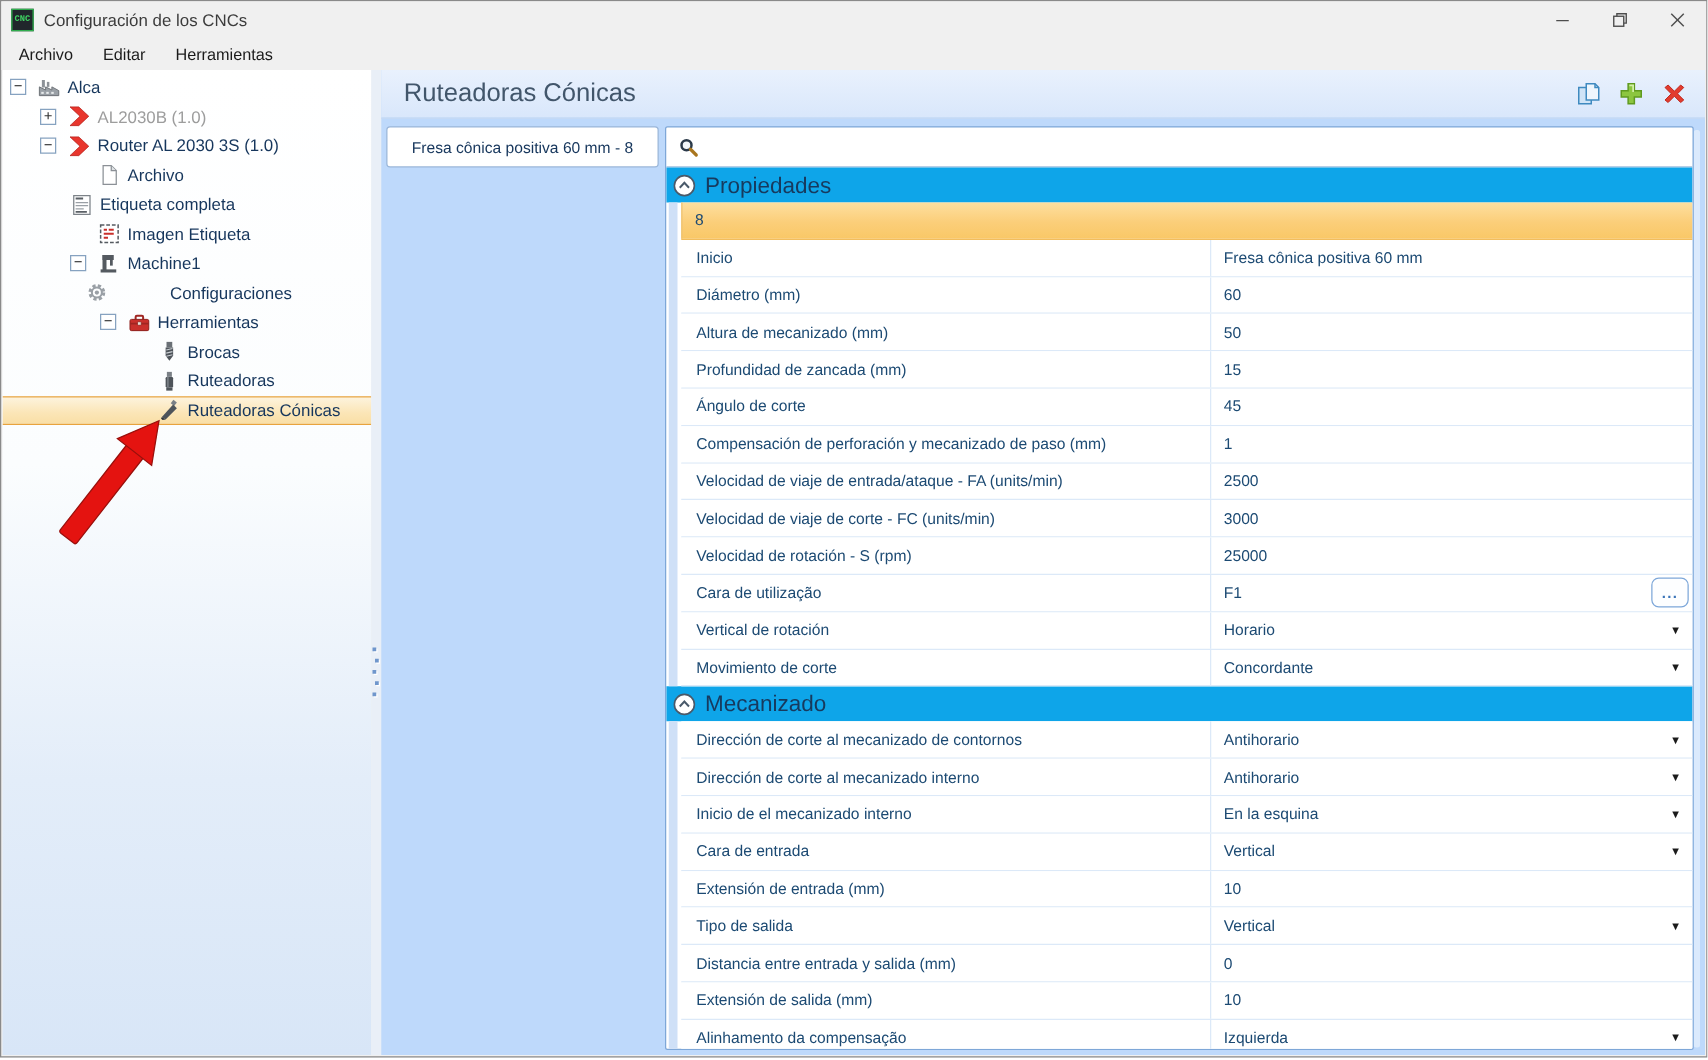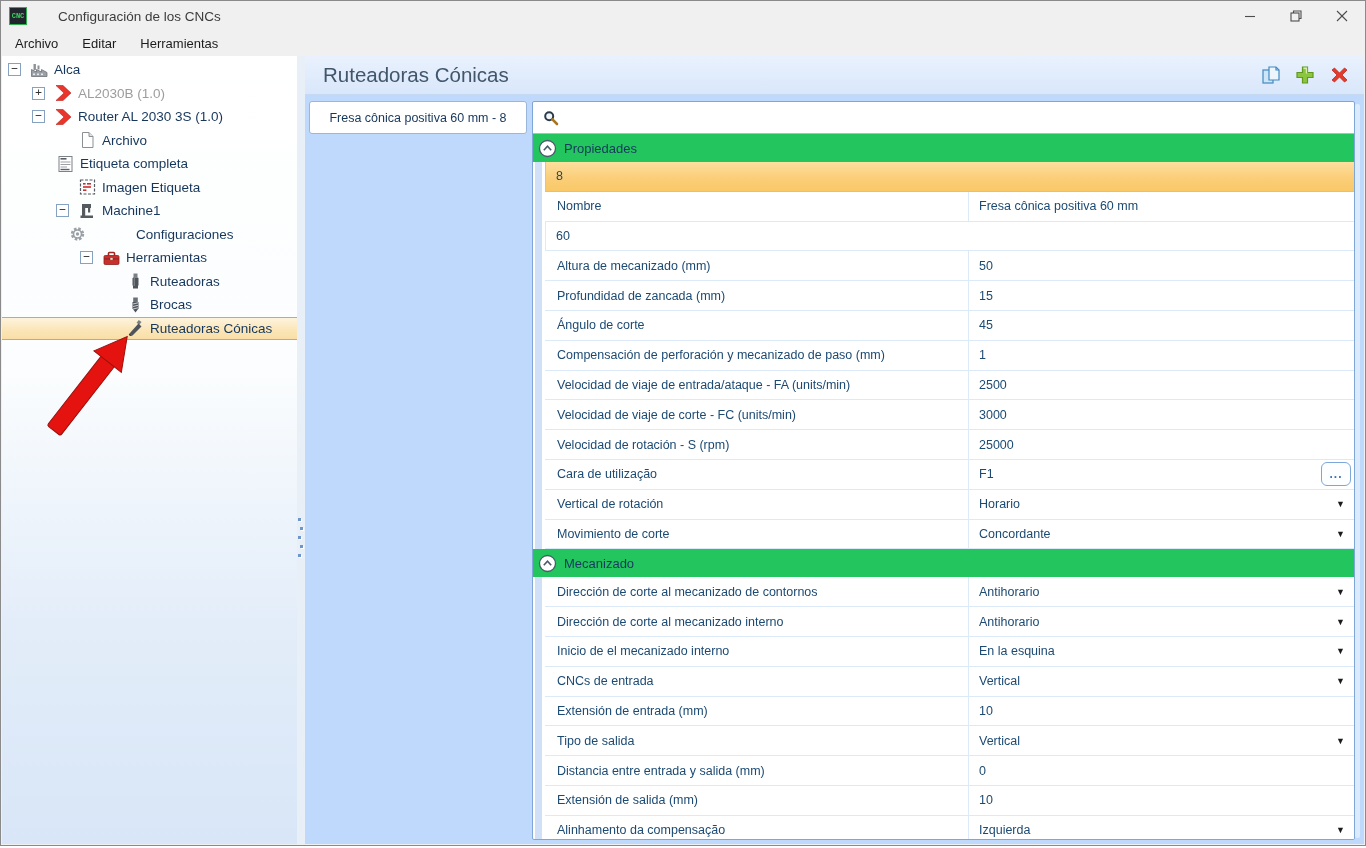--- a/index.html
+++ b/index.html
@@ -7,7 +7,7 @@
   .window{position:relative;width:1366px;height:846px;box-sizing:border-box;border:1px solid #8a8a8a;background:#f0f0f0;overflow:hidden;}
 
   
-  .titlebar{position:absolute;top:0;left:0;right:0;height:30px;background:#f0f0f0;display:flex;align-items:center;gap:23px;}
+  .titlebar{position:absolute;top:0;left:0;right:0;height:30px;background:#f0f0f0;display:flex;align-items:center;}
   .appicon{width:18px;height:18px;margin-left:8px;background:#20262b;border:1px solid #2fae4e;box-sizing:border-box;display:flex;align-items:center;justify-content:center;}
   .appicon span{color:#3fd463;font-size:7px;font-weight:bold;font-family:"Liberation Mono","DejaVu Sans Mono",monospace;letter-spacing:0;}
   .title-text{margin-left:8px;font-size:13.5px;color:#3c3c3c;}

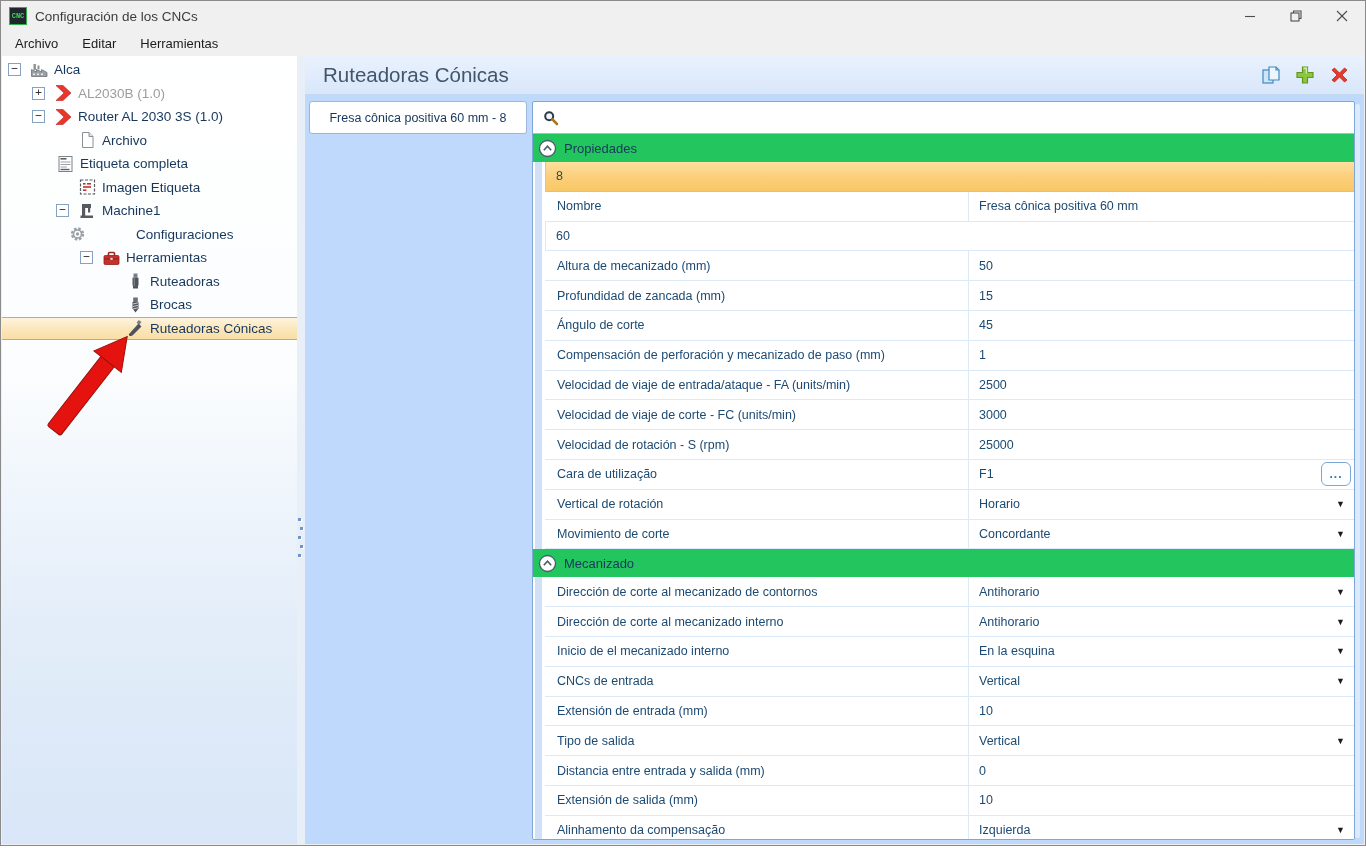--- a/index.html
+++ b/index.html
@@ -51,7 +51,7 @@
   .grid{position:absolute;left:227px;top:7px;width:823px;bottom:4px;box-sizing:border-box;background:#ffffff;border:1px solid #7ea7d8;border-radius:2px;overflow:hidden;}
   .searchrow{height:32px;box-sizing:border-box;border-bottom:1px solid #9fbfe0;display:flex;align-items:center;padding-left:10px;}
   .searchrow input{border:none;outline:none;flex:1;font-size:12.5px;color:#1c4a73;margin-left:8px;font-family:inherit;background:transparent;}
-  .sec-header{height:28px;background:#22c55e;display:flex;align-items:center;font-size:13px;color:#173a5e;}
+  .sec-header{height:28px;background:#0ea5e9;display:flex;align-items:center;font-size:18px;color:#173a5e;}
   .sec-header .circ{margin:0 7px 0 5px;display:flex;}
   .secrows{position:relative;padding-left:12px;}
   .secrows .strip{position:absolute;left:2px;top:0;bottom:0;width:7px;background:#cfe0f7;}

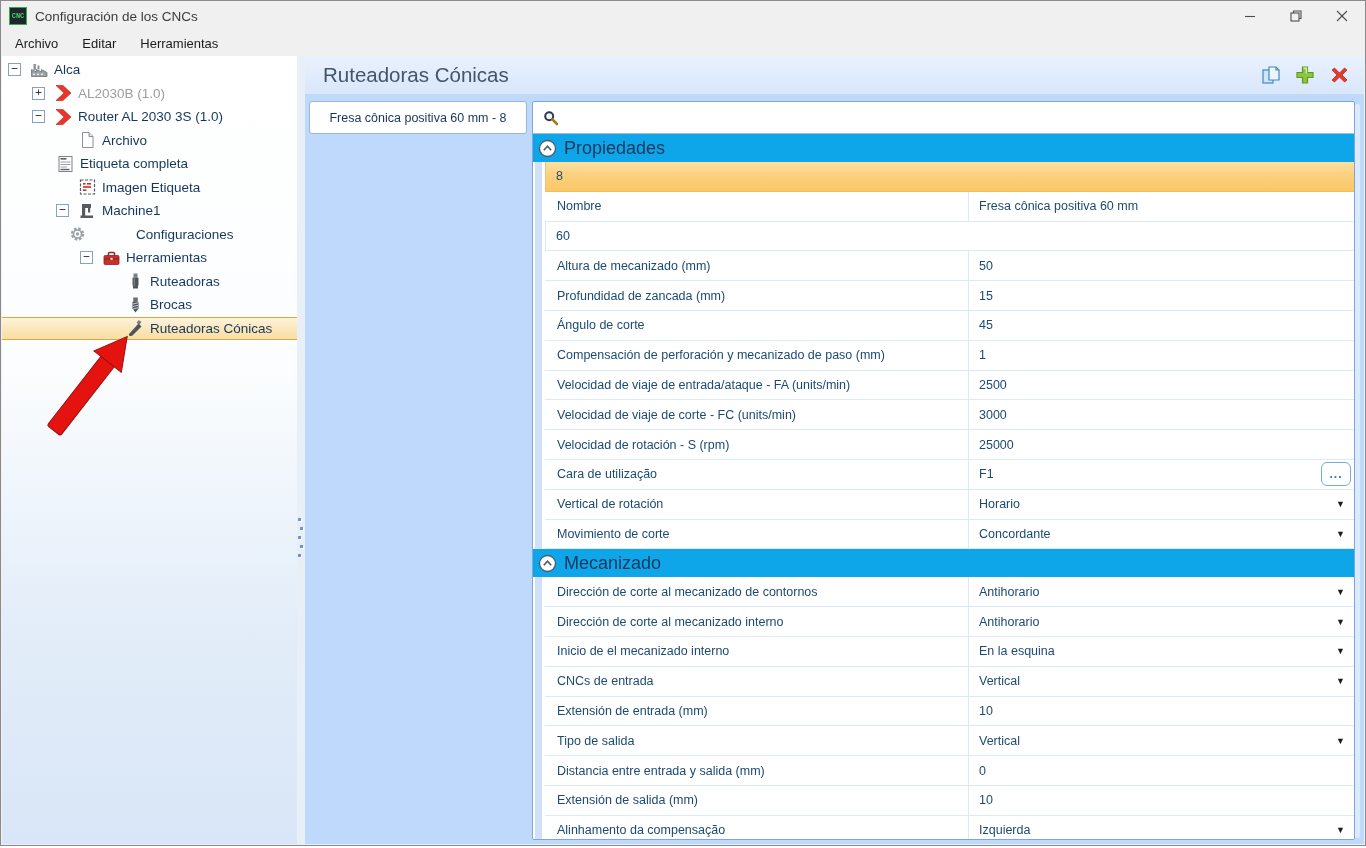--- a/index.html
+++ b/index.html
@@ -326,7 +326,7 @@
                   </div>
                 </div>
                 <div class="prow">
-                  <div class="plabel">Nombre</div>
+                  <div class="plabel">Inicio</div>
                   <div class="pvalue">
                     <span>Fresa cônica positiva 60 mm</span>
                   </div>

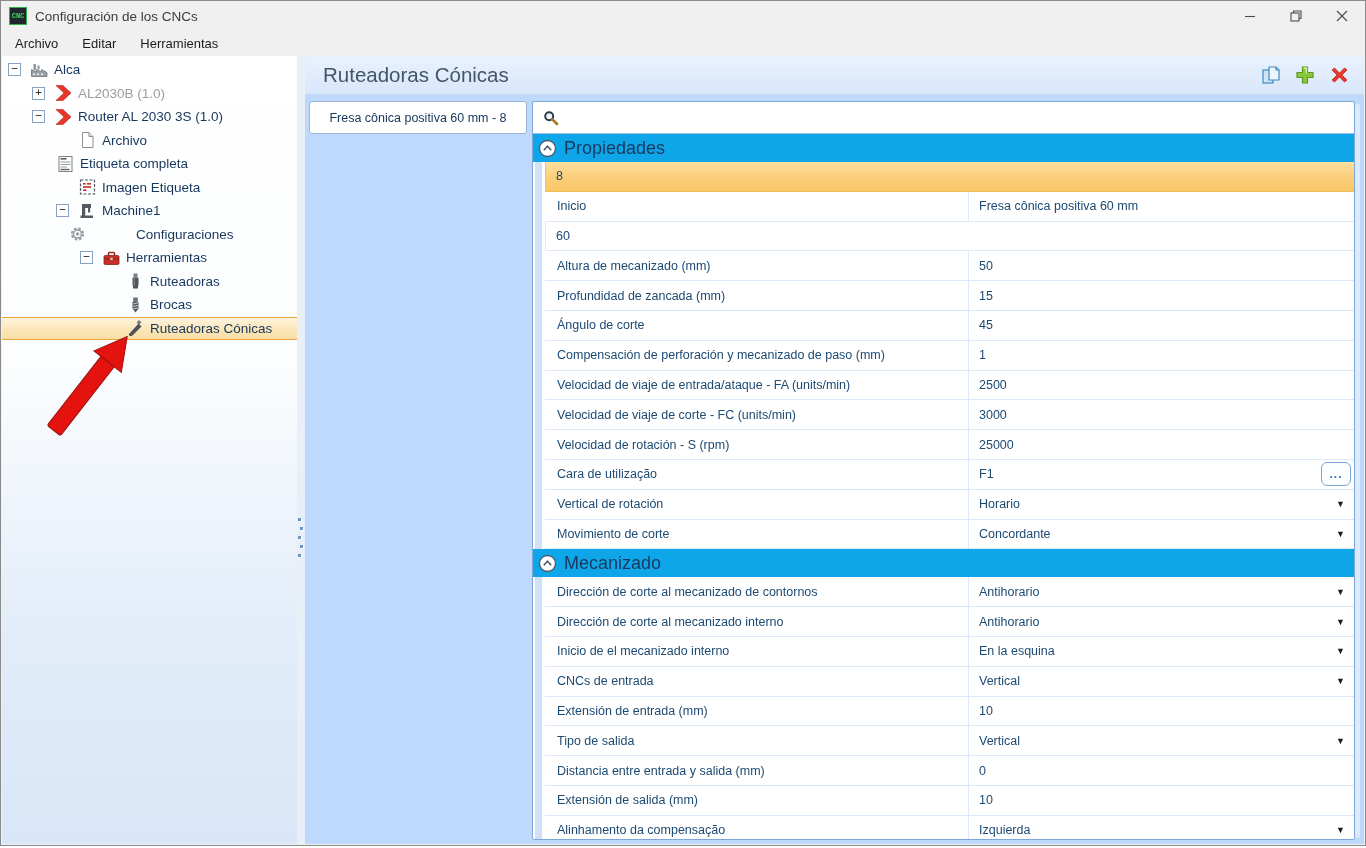--- a/index.html
+++ b/index.html
@@ -332,6 +332,7 @@
                   </div>
                 </div>
                 <div class="prow">
+                  <div class="plabel">Diámetro (mm)</div>
                   <div class="pvalue">
                     <span>60</span>
                   </div>

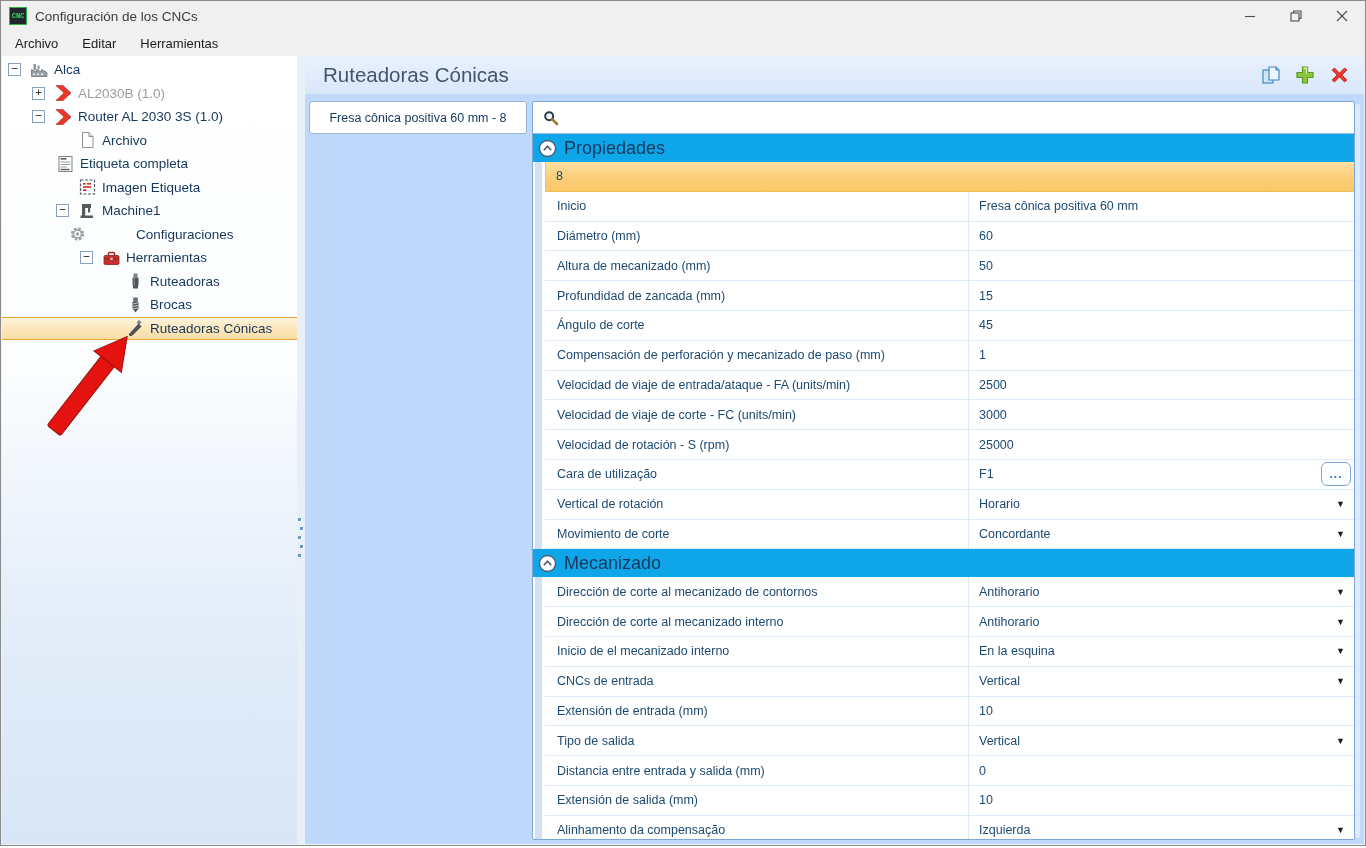--- a/index.html
+++ b/index.html
@@ -222,18 +222,6 @@
             <span class="eslot"></span>
             <span class="ticon">
               <svg width="19" height="18" viewBox="0 0 19 18">
-                <rect x="7.5" y="1.5" width="4" height="4" fill="#7a8086"></rect>
-                <rect x="6.5" y="5.5" width="6" height="8.5" rx="1" fill="#4e545a"></rect>
-                <rect x="7.6" y="5.5" width="1.4" height="8.5" fill="#767c82"></rect>
-                <rect x="7" y="14" width="5" height="2.5" fill="#4e545a"></rect>
-              </svg>
-            </span>
-            <span class="tlabel">Ruteadoras</span>
-          </div>
-          <div class="trow" style="padding-left: 102px;">
-            <span class="eslot"></span>
-            <span class="ticon">
-              <svg width="19" height="18" viewBox="0 0 19 18">
                 <rect x="7.2" y="1.5" width="4.6" height="4.5" fill="#6a7076"></rect>
                 <path d="M6.5 6 H12.5 V12.5 L9.5 16.5 L6.5 12.5 Z" fill="#4e545a"></path>
                 <line x1="7" y1="8" x2="12" y2="6.8" stroke="#c8cdd2" stroke-width="1"></line>
@@ -242,6 +230,18 @@
               </svg>
             </span>
             <span class="tlabel">Brocas</span>
+          </div>
+          <div class="trow" style="padding-left: 102px;">
+            <span class="eslot"></span>
+            <span class="ticon">
+              <svg width="19" height="18" viewBox="0 0 19 18">
+                <rect x="7.5" y="1.5" width="4" height="4" fill="#7a8086"></rect>
+                <rect x="6.5" y="5.5" width="6" height="8.5" rx="1" fill="#4e545a"></rect>
+                <rect x="7.6" y="5.5" width="1.4" height="8.5" fill="#767c82"></rect>
+                <rect x="7" y="14" width="5" height="2.5" fill="#4e545a"></rect>
+              </svg>
+            </span>
+            <span class="tlabel">Ruteadoras</span>
           </div>
           <div class="trow sel" style="padding-left: 102px;">
             <span class="eslot"></span>

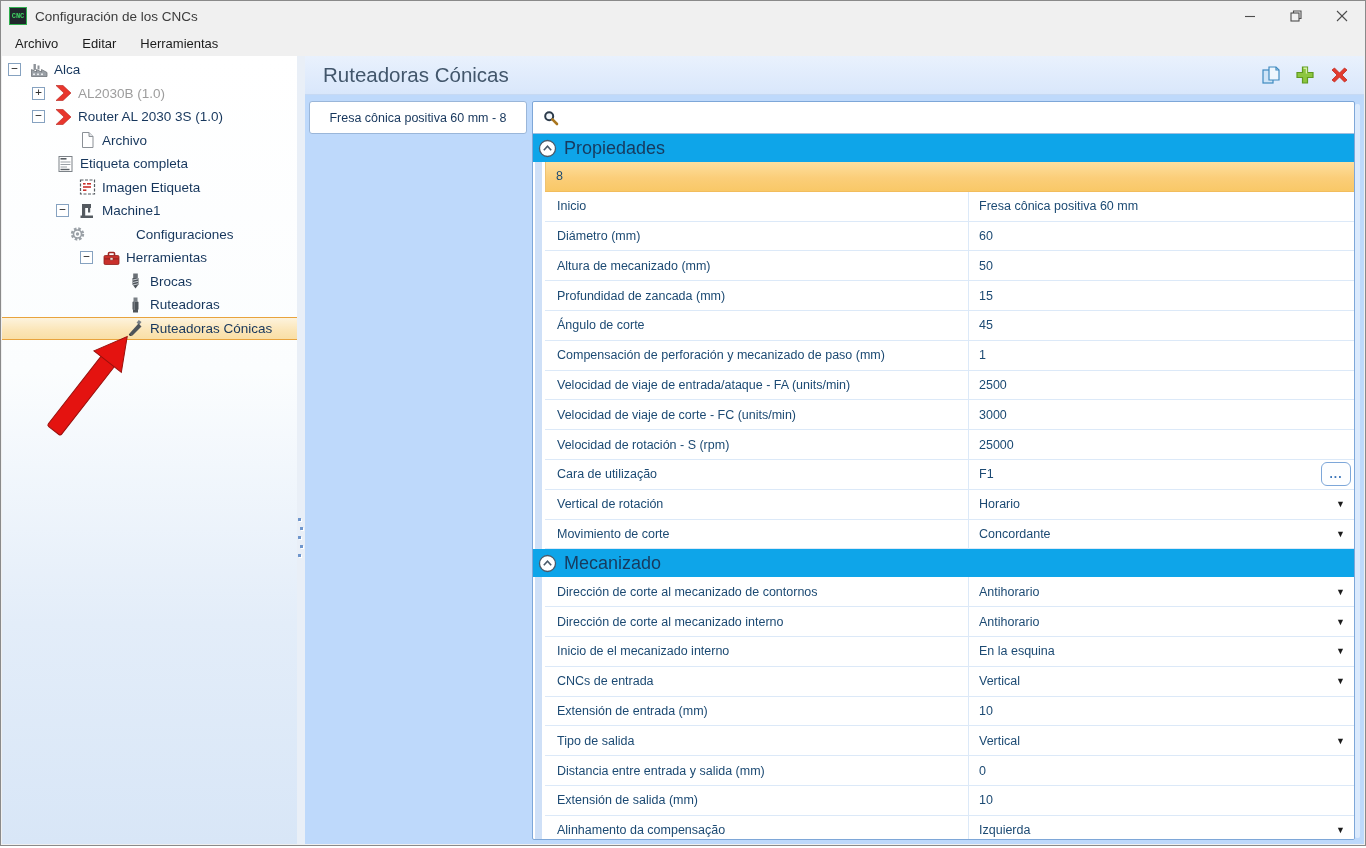--- a/index.html
+++ b/index.html
@@ -434,7 +434,7 @@
                   </div>
                 </div>
                 <div class="prow">
-                  <div class="plabel">CNCs de entrada</div>
+                  <div class="plabel">Cara de entrada</div>
                   <div class="pvalue">
                     <span>Vertical</span>
                     <span class="dd-arrow">▼</span>

